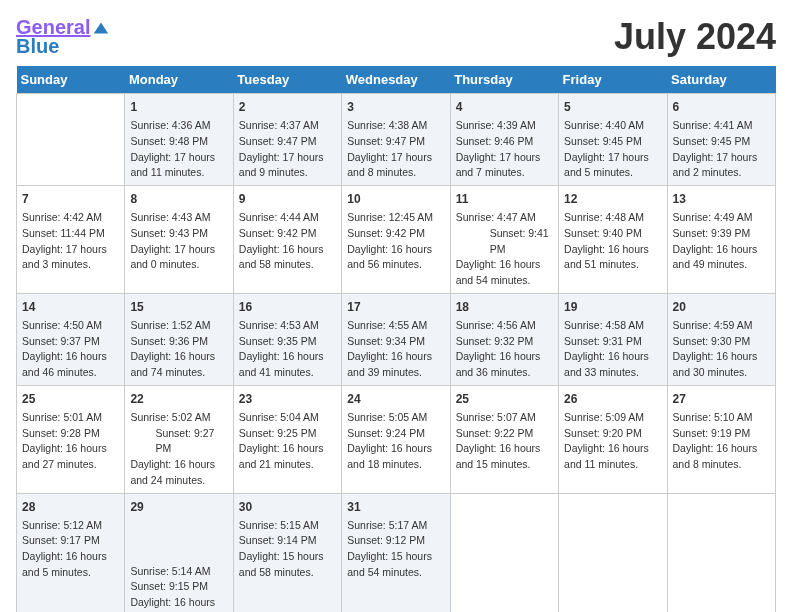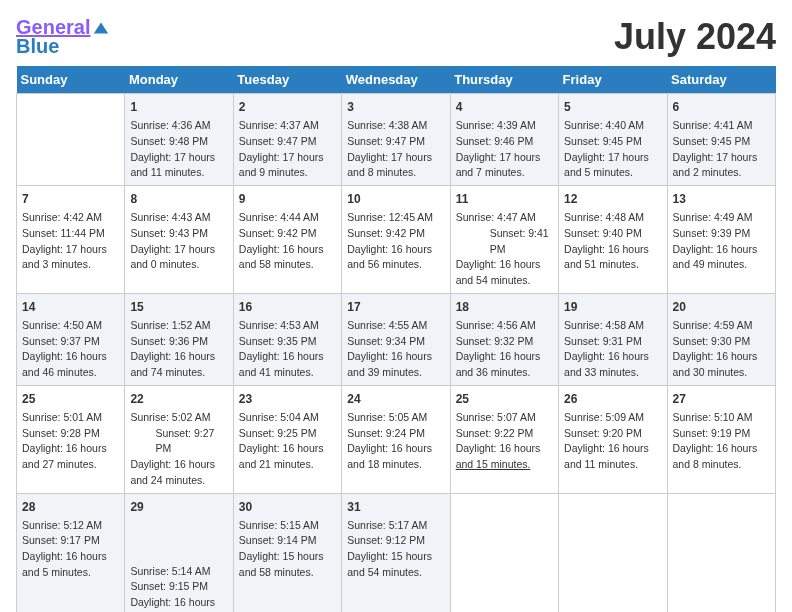--- a/index.html
+++ b/index.html
@@ -299,7 +299,7 @@
           <span style="display: block;">Sunrise: 5:07 AM</span>
           <span style="display: block;">Sunset: 9:22 PM</span>
           <span style="display: block;">Daylight: 16 hours</span>
-          <span style="display: block; text-decoration: underline;">and 15 minutes.</span>
+          <span style="display: block;">and 15 minutes.</span>
         </td>
         <td>
           <span class="day-number">26</span>

